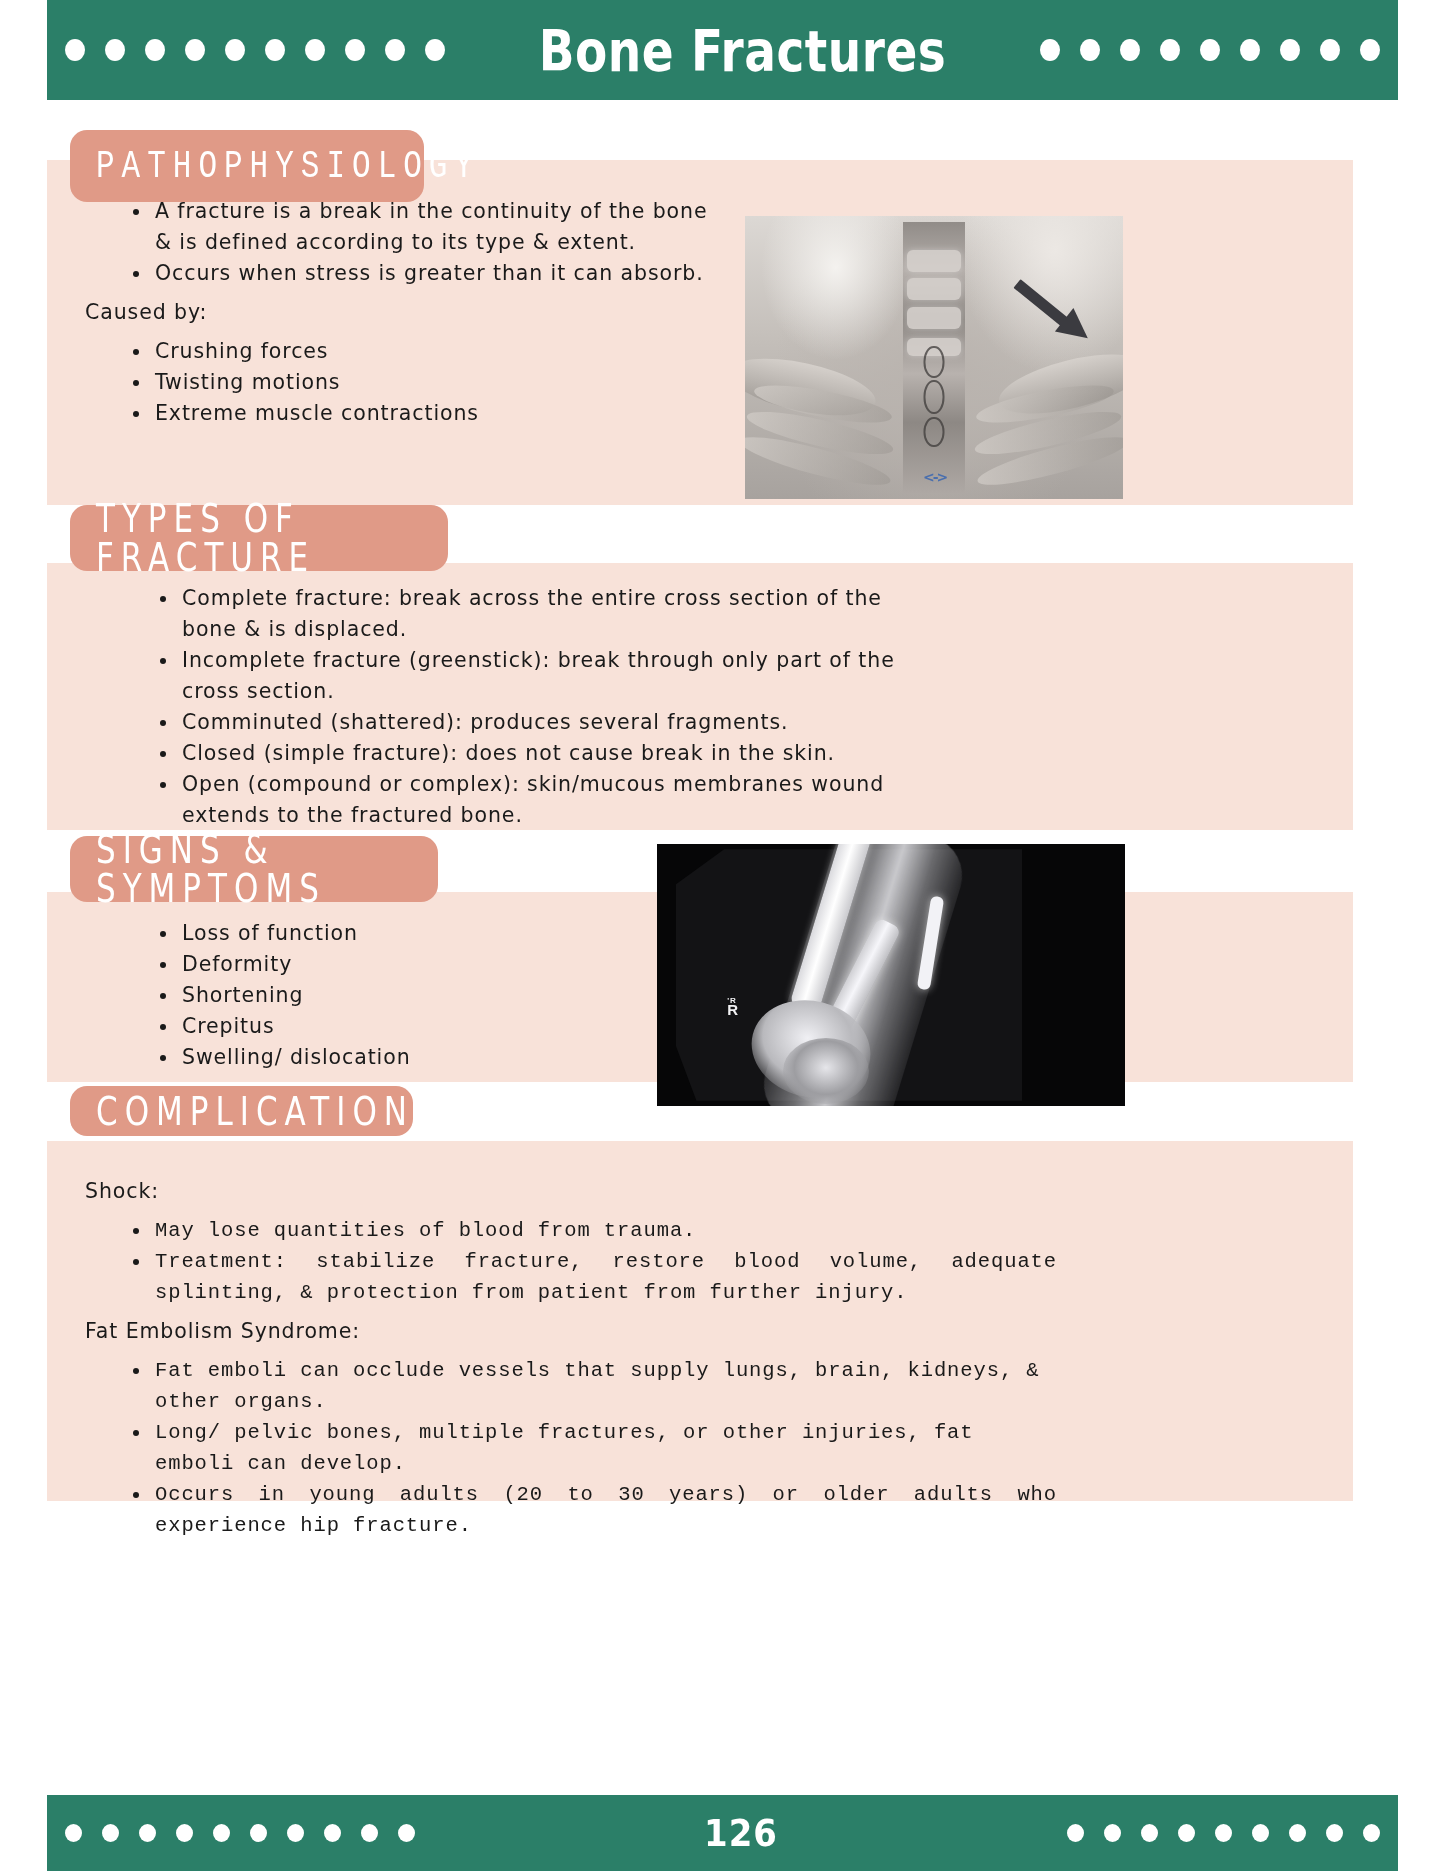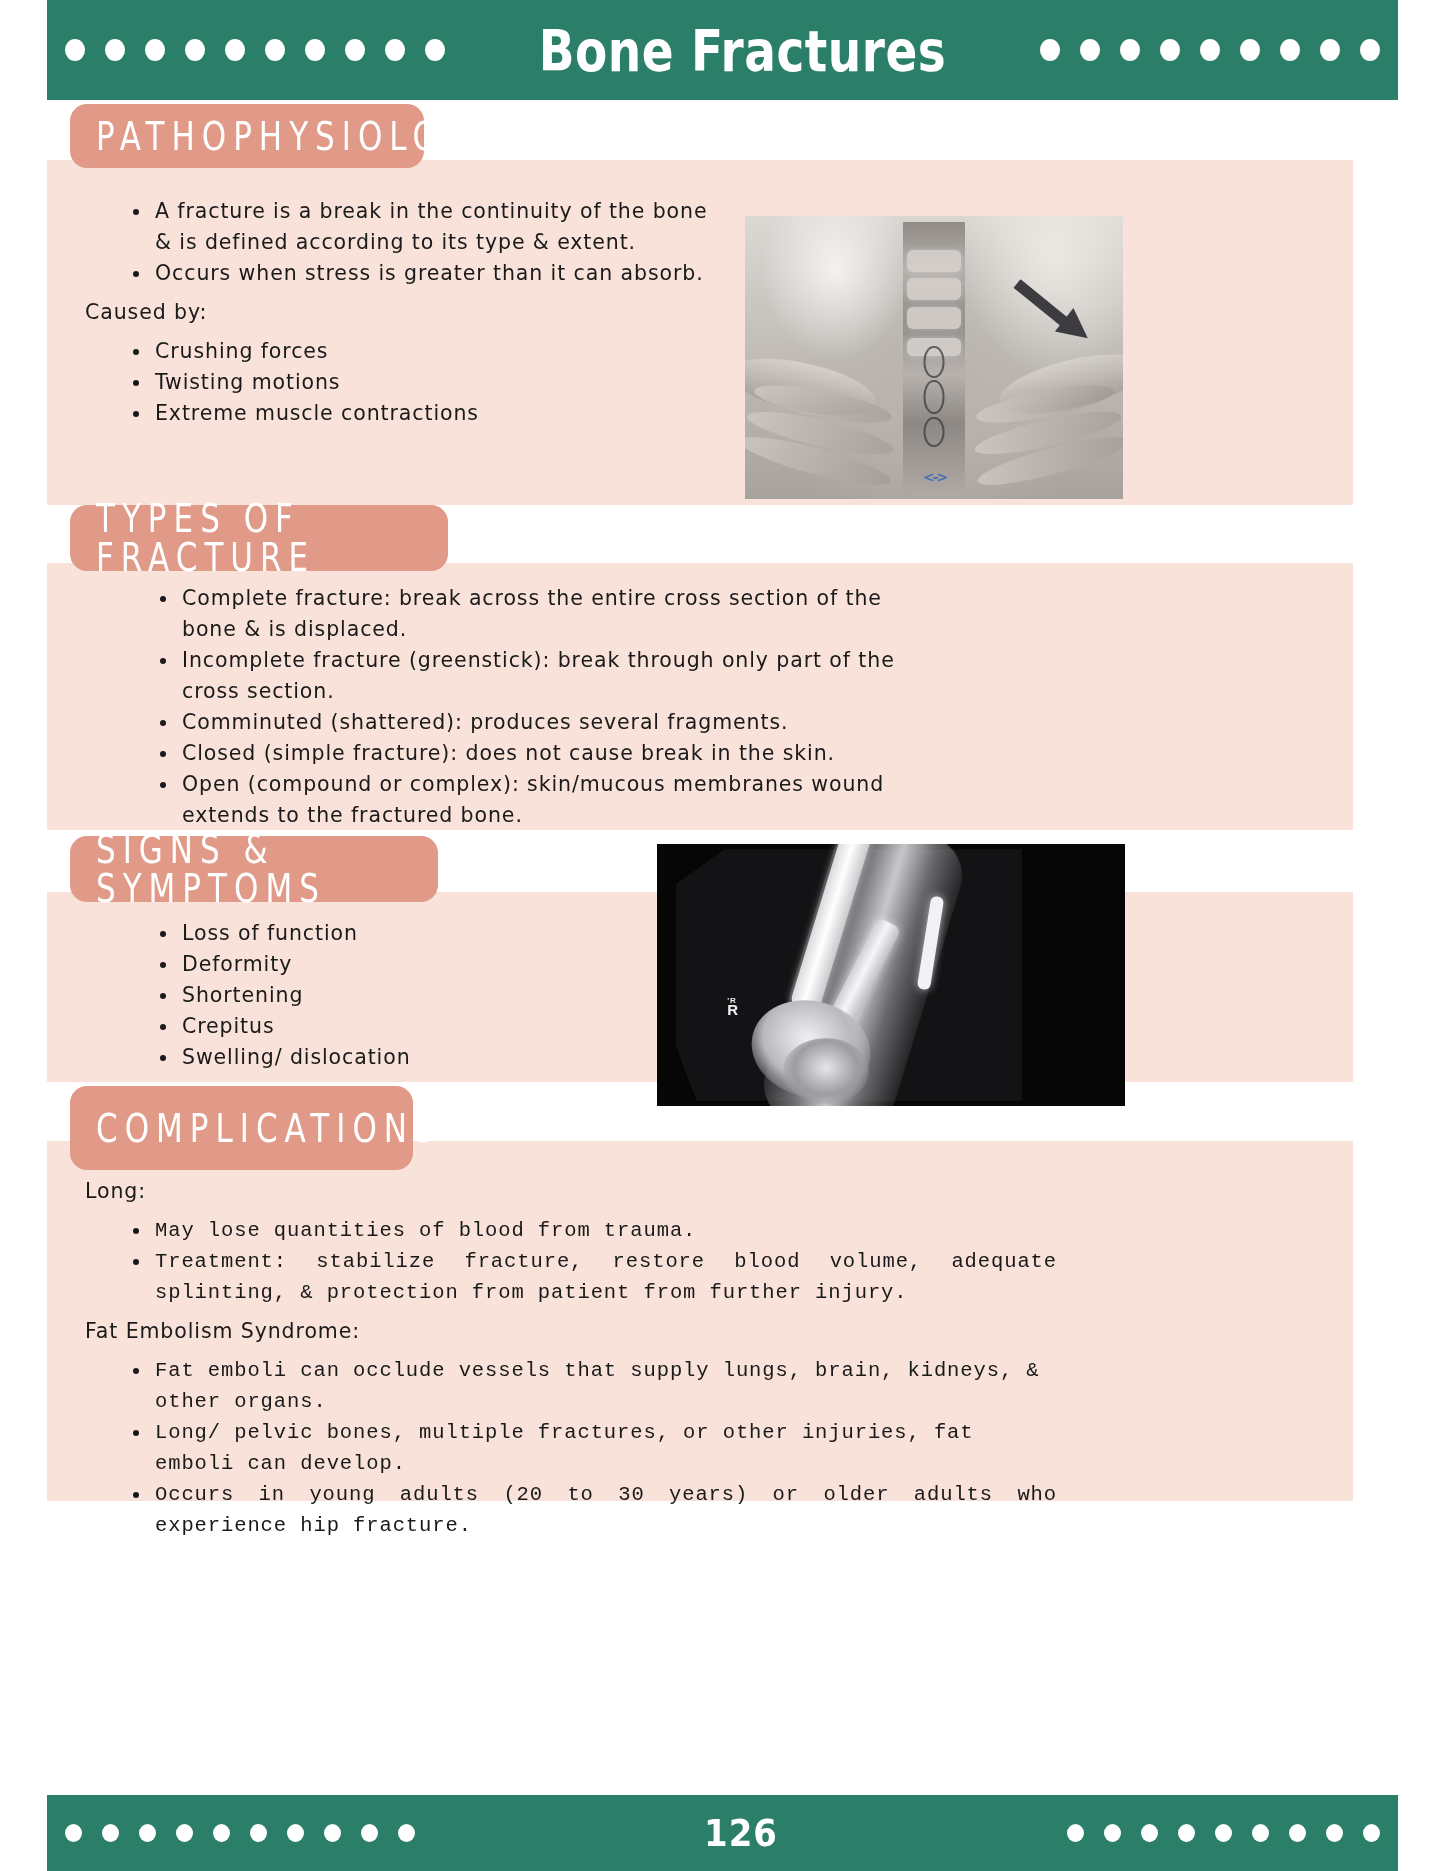--- a/index.html
+++ b/index.html
@@ -63,7 +63,7 @@
     line-height:1;
   }
 
-  .h1{left:70px;top:104px;width:354px;height:64px;}
+  .h1{left:70px;top:130px;width:354px;height:72px;font-family:Liberation Mono, monospace;}
   .h2{left:70px;top:505px;width:378px;height:66px;}
   .h3{left:70px;top:836px;width:368px;height:66px;}
   .h4{left:70px;top:1086px;width:343px;height:84px;}

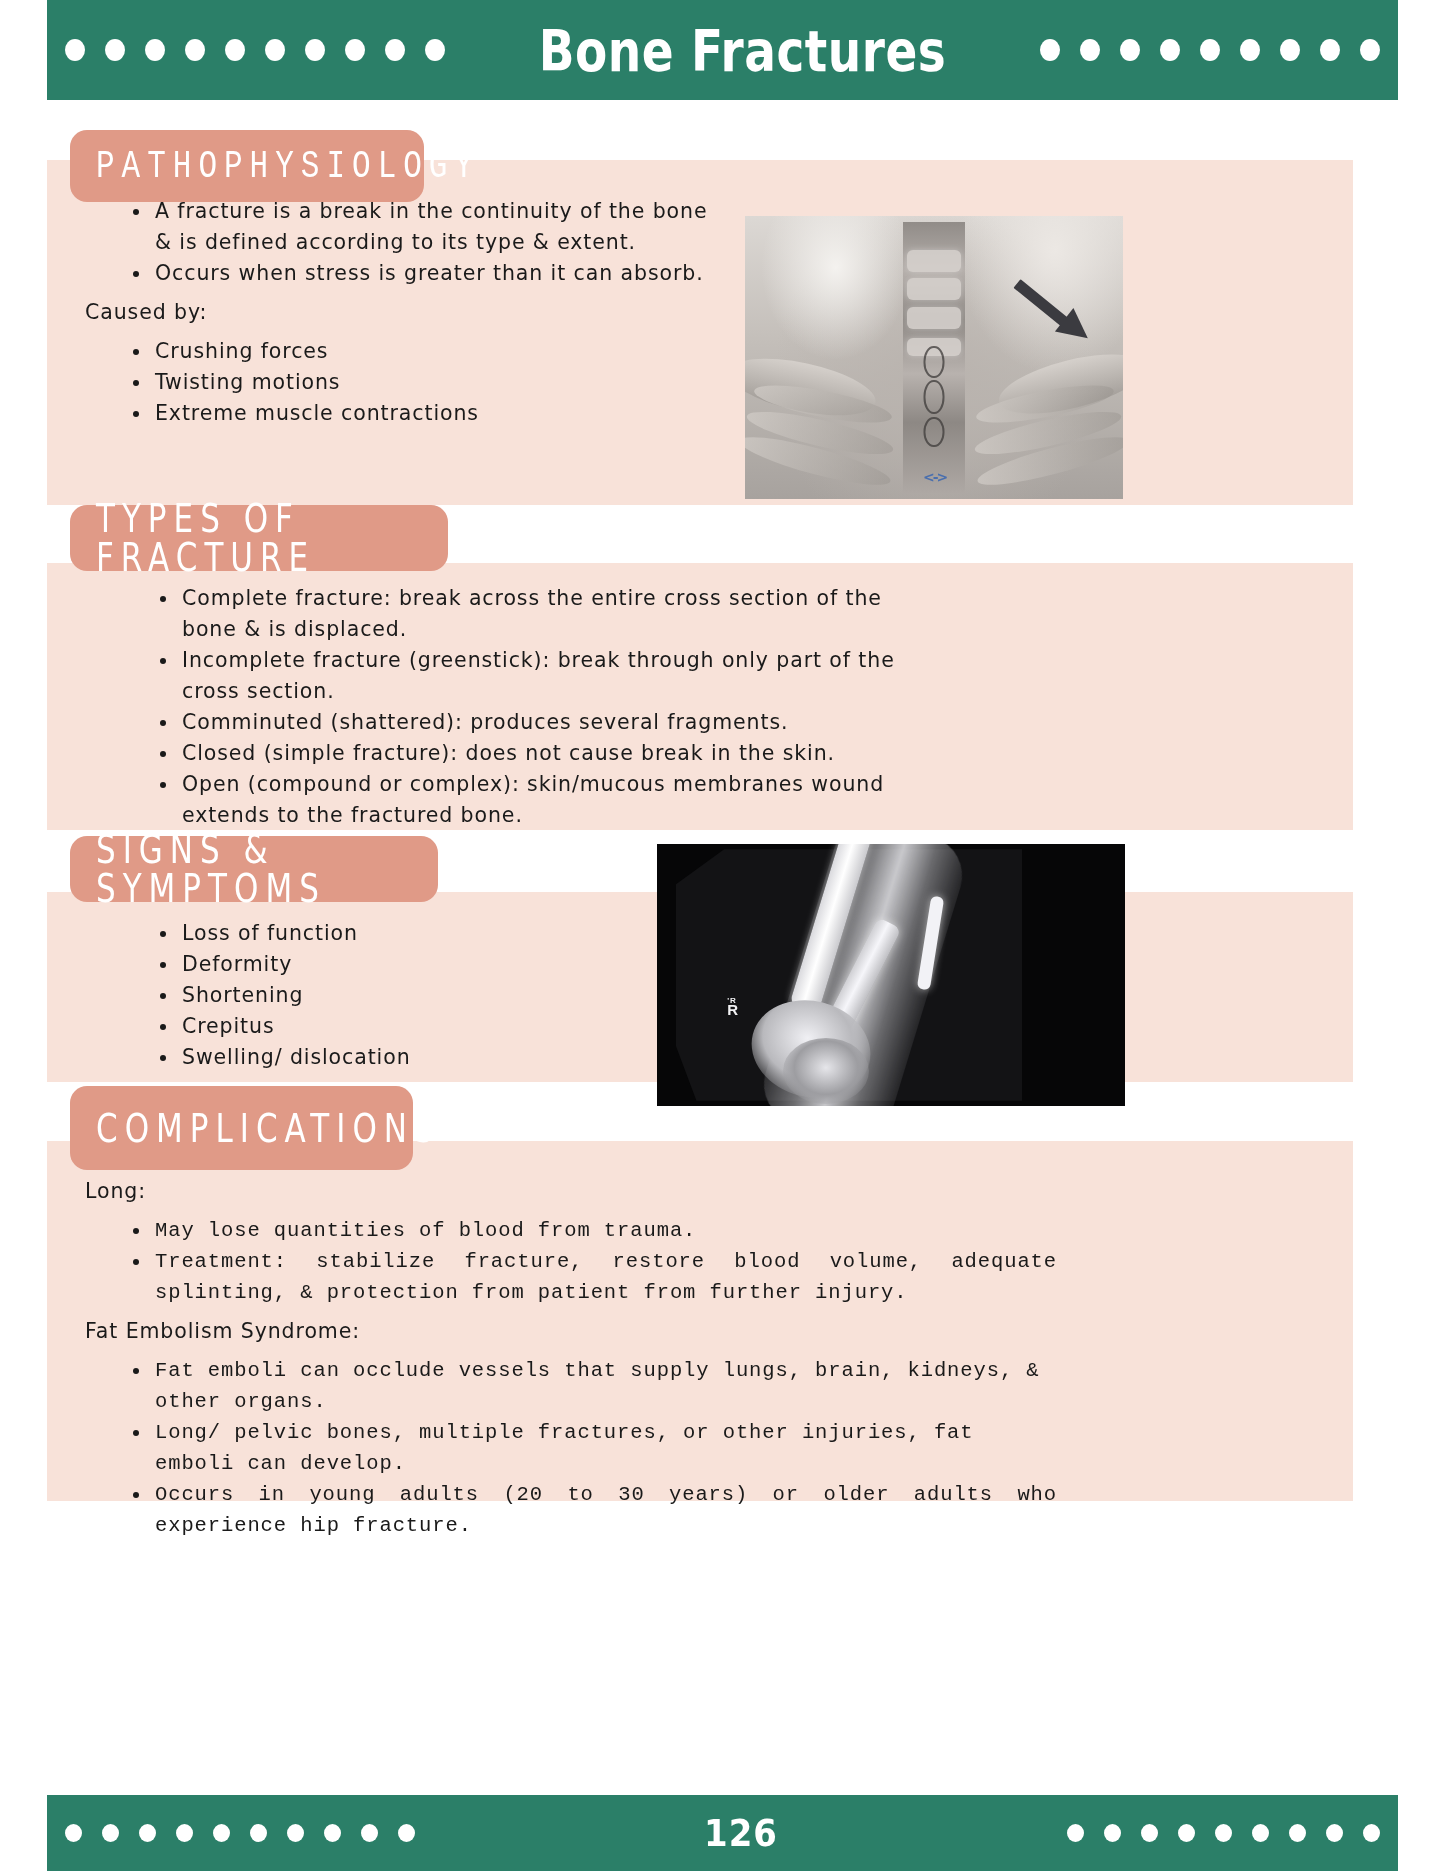--- a/index.html
+++ b/index.html
@@ -66,7 +66,7 @@
   .h1{left:70px;top:130px;width:354px;height:72px;font-family:Liberation Mono, monospace;}
   .h2{left:70px;top:505px;width:378px;height:66px;}
   .h3{left:70px;top:836px;width:368px;height:66px;}
-  .h4{left:70px;top:1086px;width:343px;height:84px;}
+  .h4{left:70px;top:1086px;width:343px;height:50px;}
 
   
   .body-text{

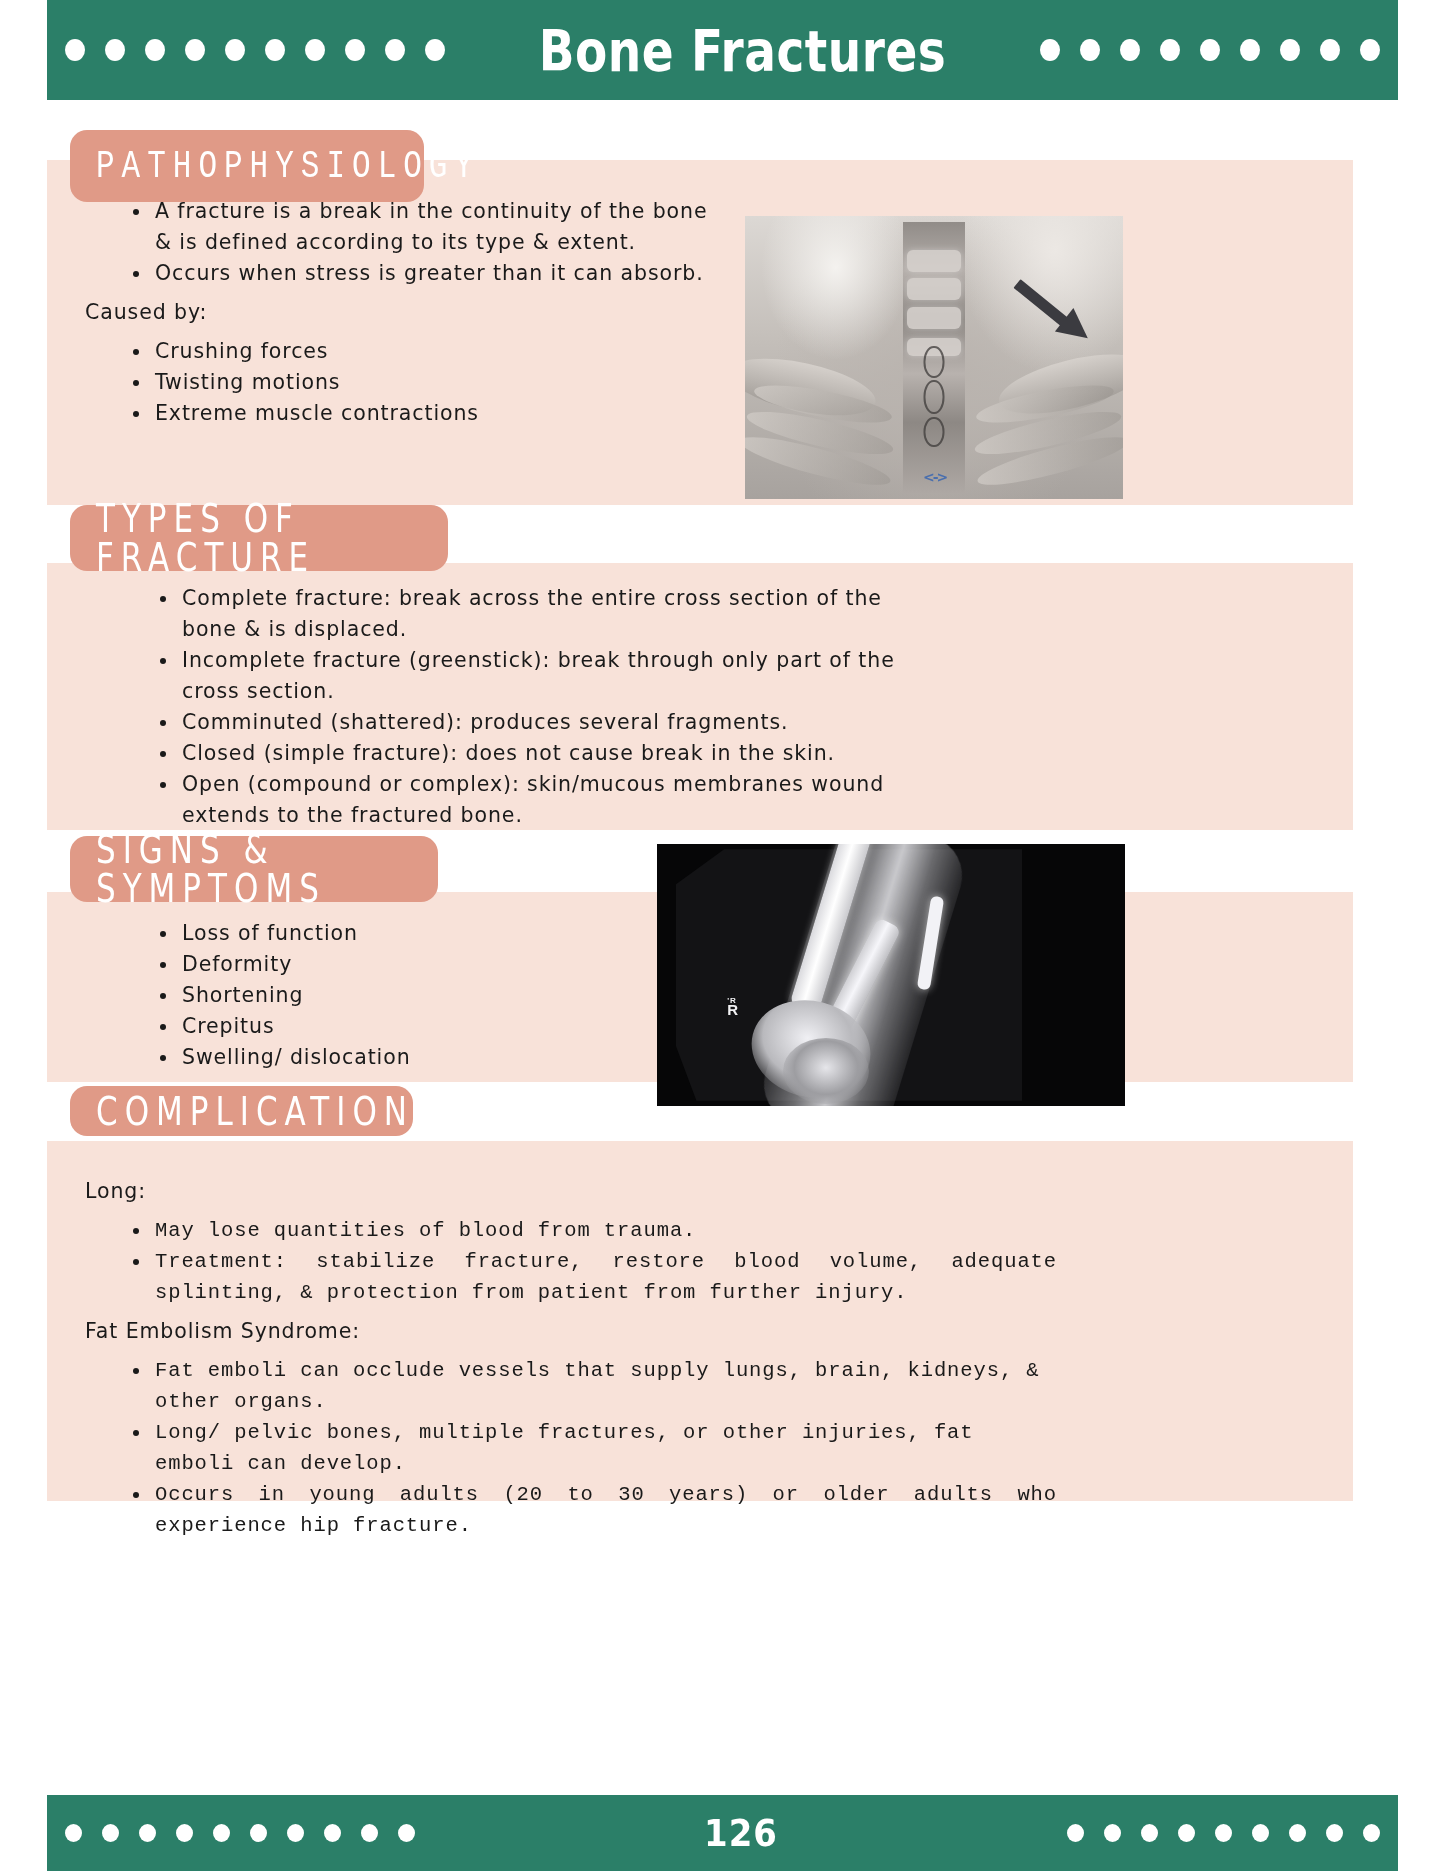--- a/index.html
+++ b/index.html
@@ -278,7 +278,7 @@
   <span>Complications</span>
 </div>
 <div class="body-text t4 just">
-  <p class="lead">Long:</p>
+  <p class="lead">Shock:</p>
   <ul>
     <li class="nojust">May lose quantities of blood from trauma.</li>
     <li>Treatment: stabilize fracture, restore blood volume, adequate splinting, &amp; protection from patient from further injury.</li>

